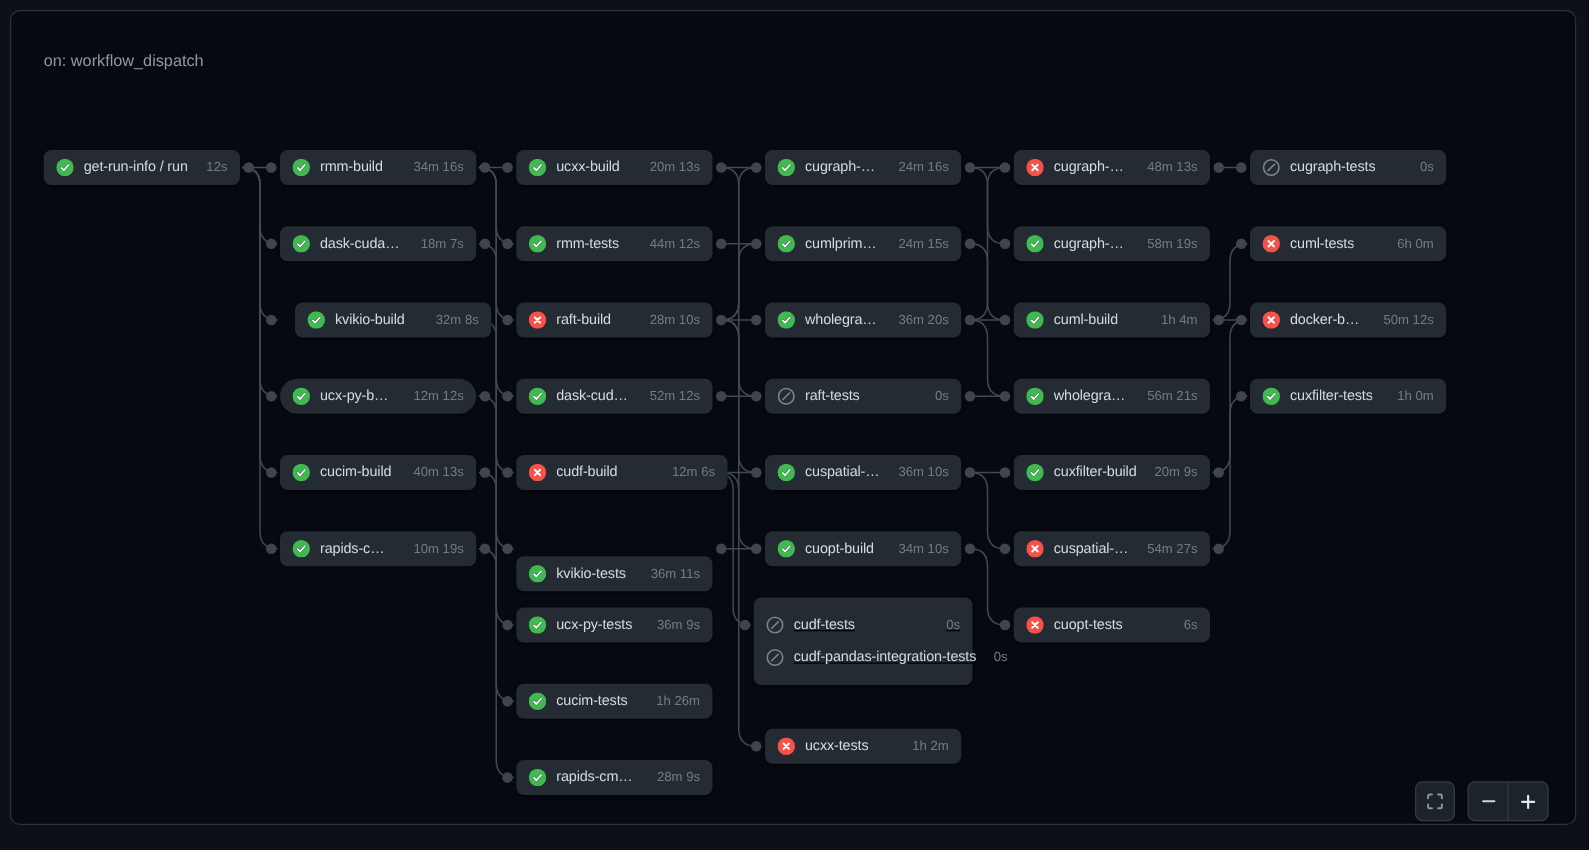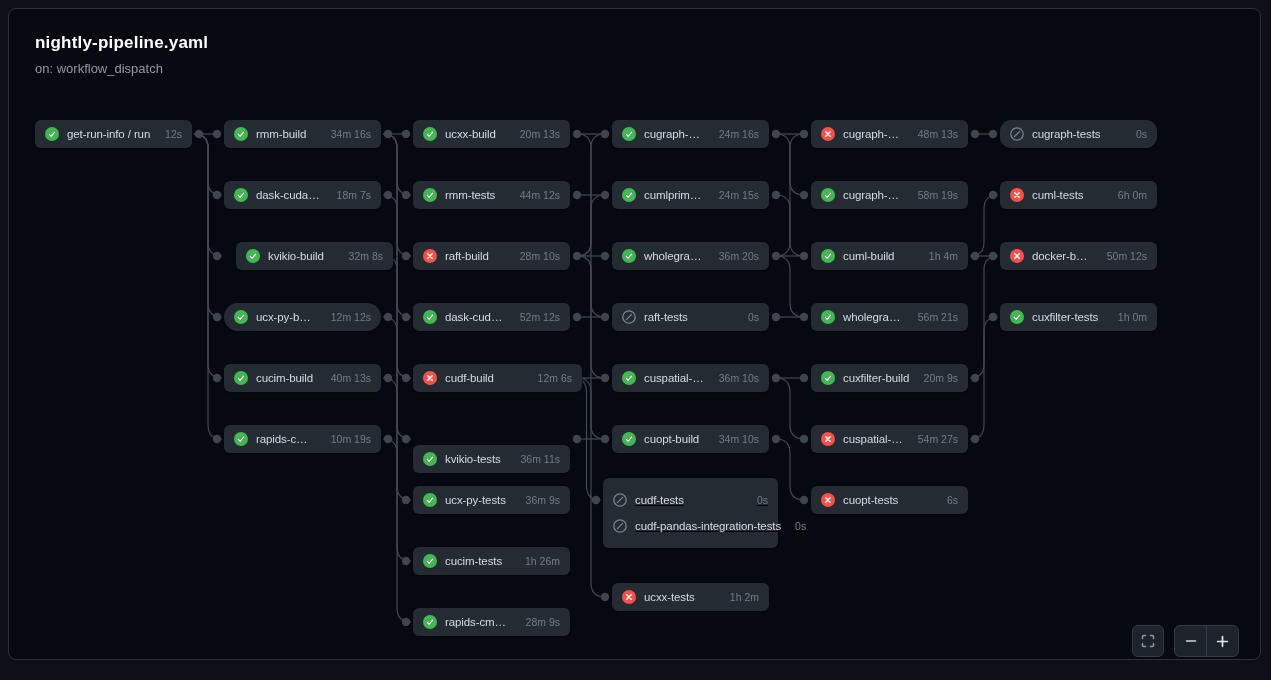--- a/index.html
+++ b/index.html
@@ -57,7 +57,6 @@
 <div class="canvas"></div>
 
 <div class="hdr">
-  <div class="hdr-title">nightly-pipeline.yaml</div>
   <div class="hdr-sub">on: workflow_dispatch</div>
 </div>
 

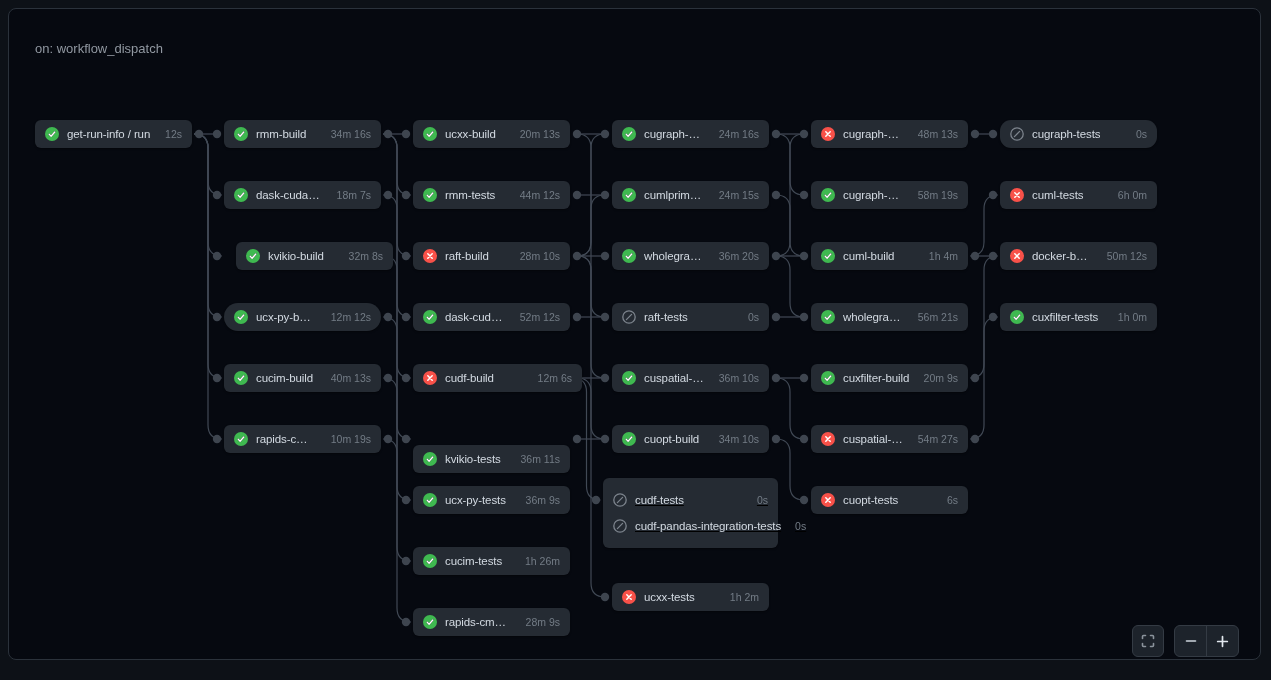--- a/index.html
+++ b/index.html
@@ -427,7 +427,7 @@
       <span class="lbl">cuopt-tests</span>
       <span class="dur">6s</span>
     </div>
-    <div class="node" style="left: 1000px; top: 120px; width: 157px; border-radius: 11px;">
+    <div class="node" style="left: 1000px; top: 120px; width: 157px;">
       <svg viewBox="0 0 14 14" class="ic">
         <circle cx="7" cy="7" r="6.2" fill="none" stroke="#7d848d" stroke-width="1.3"></circle>
         <path d="M4.4 9.6L9.6 4.4" stroke="#7d848d" stroke-width="1.3" stroke-linecap="round"></path>

